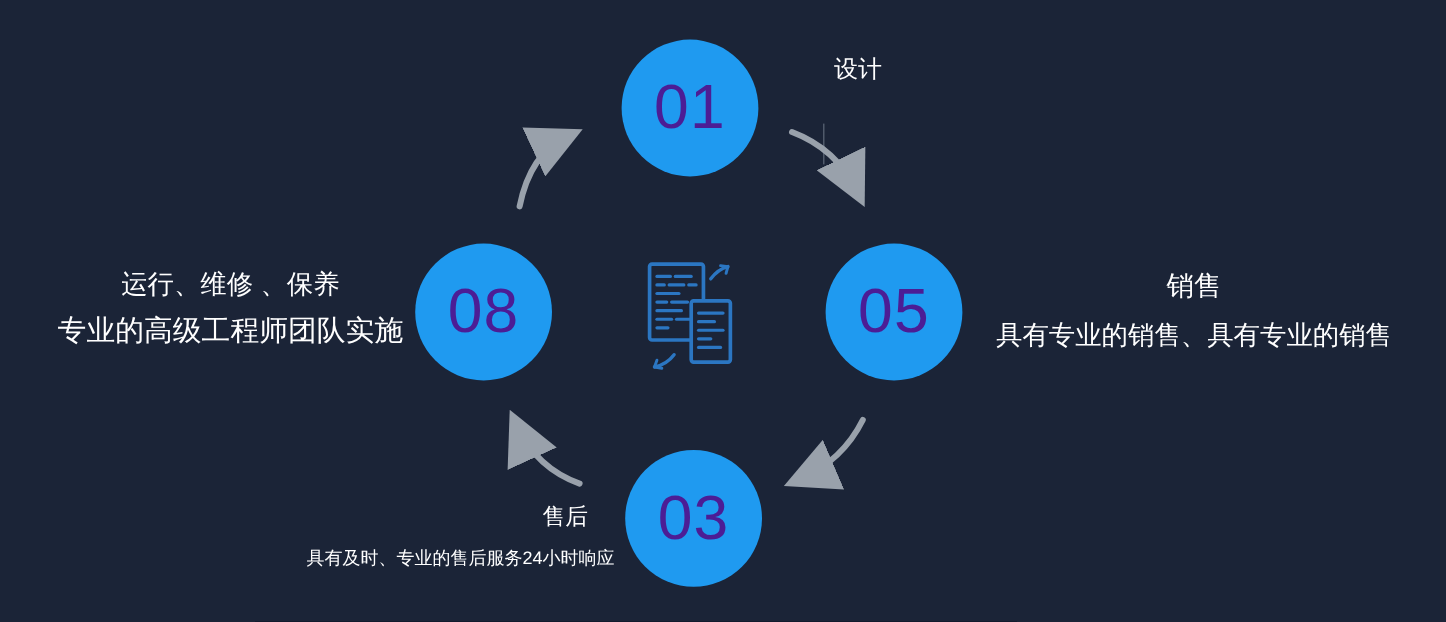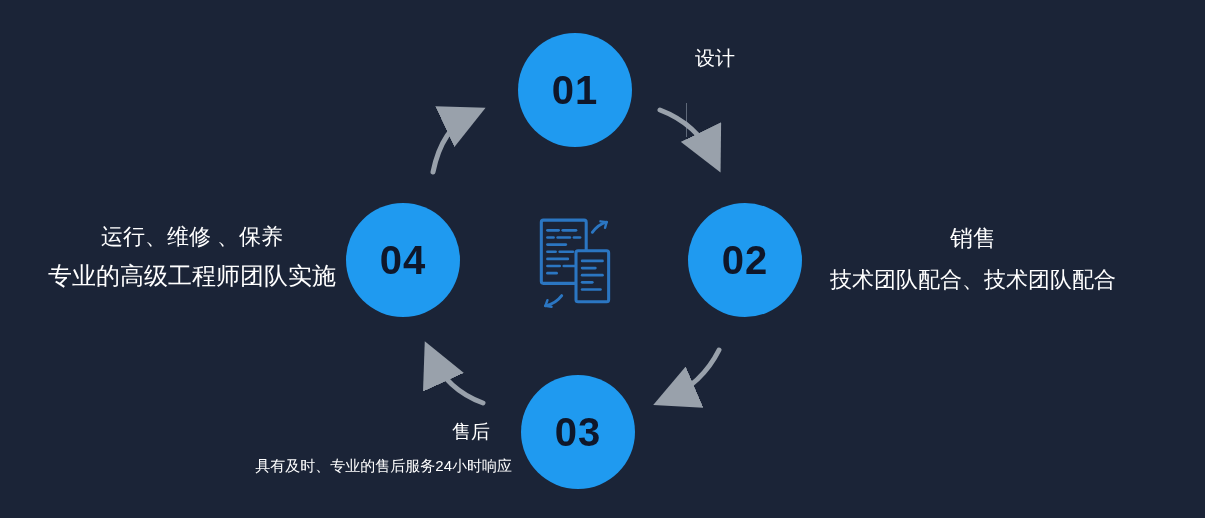--- a/index.html
+++ b/index.html
@@ -34,9 +34,9 @@
     justify-content: center;
   }
   .circle .num {
-    font-size: 40px;
-    font-weight: 700;
-    color: #0f172a;
+    font-size: 52px;
+    font-weight: 400;
+    color: #4c1d95;
     letter-spacing: 1px;
   }
   .c01 { left: 518px; top: 33px; }

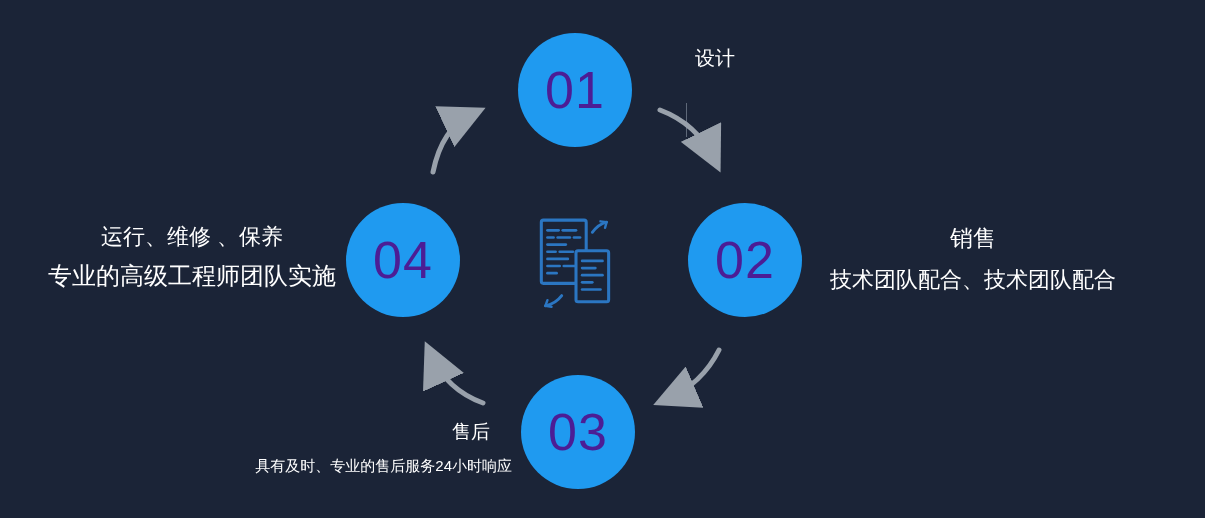--- a/index.html
+++ b/index.html
@@ -104,7 +104,7 @@
     <span class="num">03</span>
   </div>
   <div class="circle c04">
-    <span class="num">04</span>
+    <span class="num">08</span>
   </div>
 
   <div class="label l01">

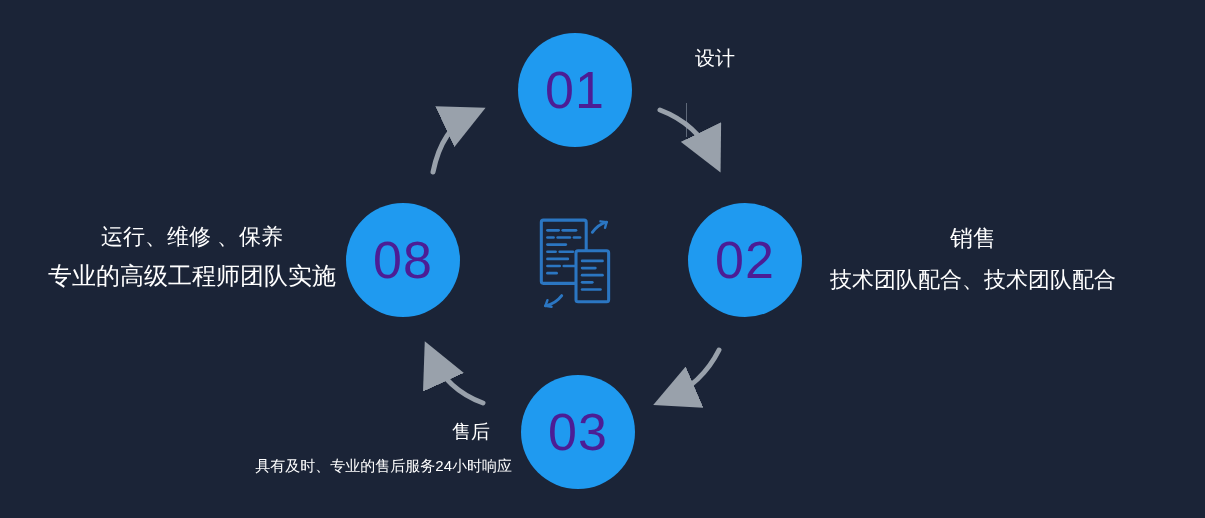--- a/index.html
+++ b/index.html
@@ -98,7 +98,7 @@
     <span class="num">01</span>
   </div>
   <div class="circle c02">
-    <span class="num">02</span>
+    <span class="num">05</span>
   </div>
   <div class="circle c03">
     <span class="num">03</span>

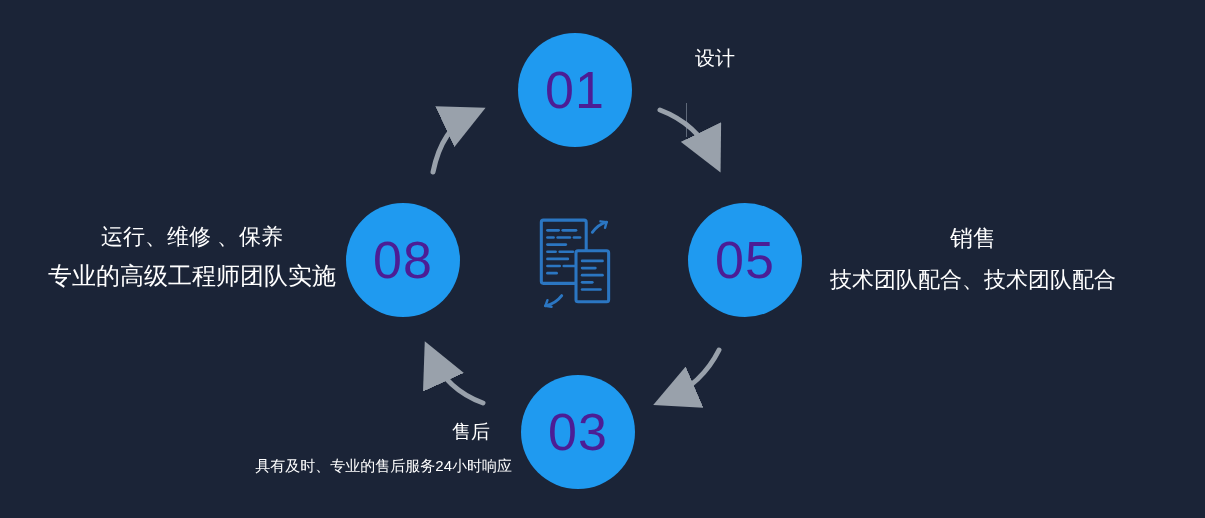--- a/index.html
+++ b/index.html
@@ -114,7 +114,7 @@
 
   <div class="label l02">
     <div class="title">销售</div>
-    <div class="desc">技术团队配合、技术团队配合</div>
+    <div class="desc">具有专业的销售、具有专业的销售</div>
   </div>
 
   <div class="label l03">

